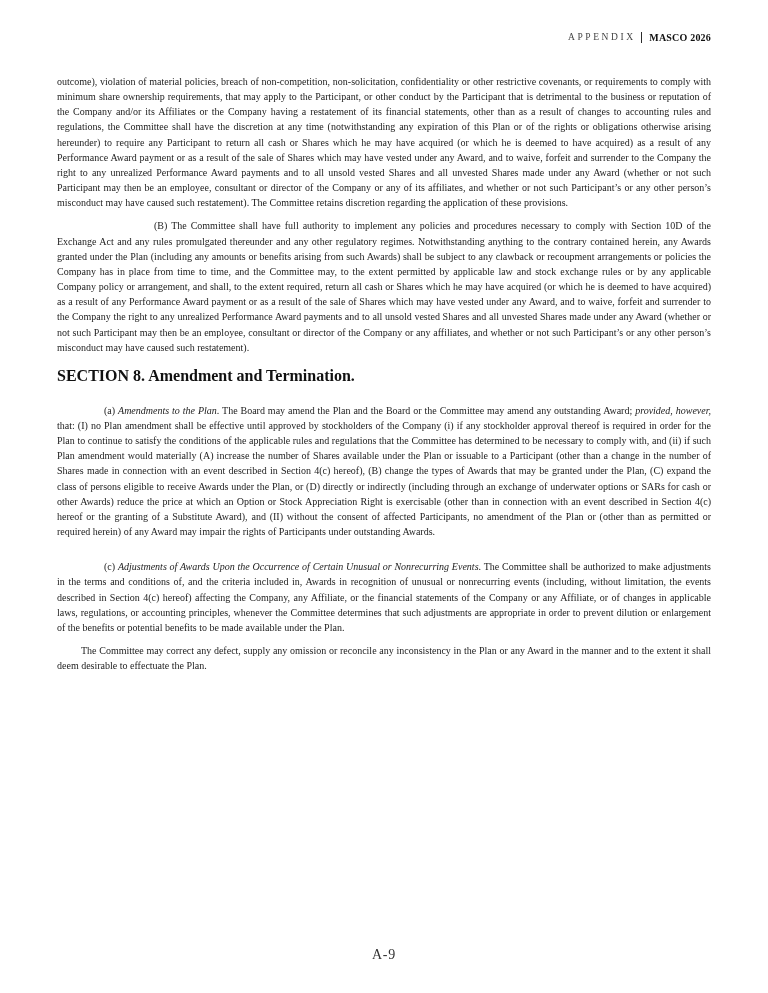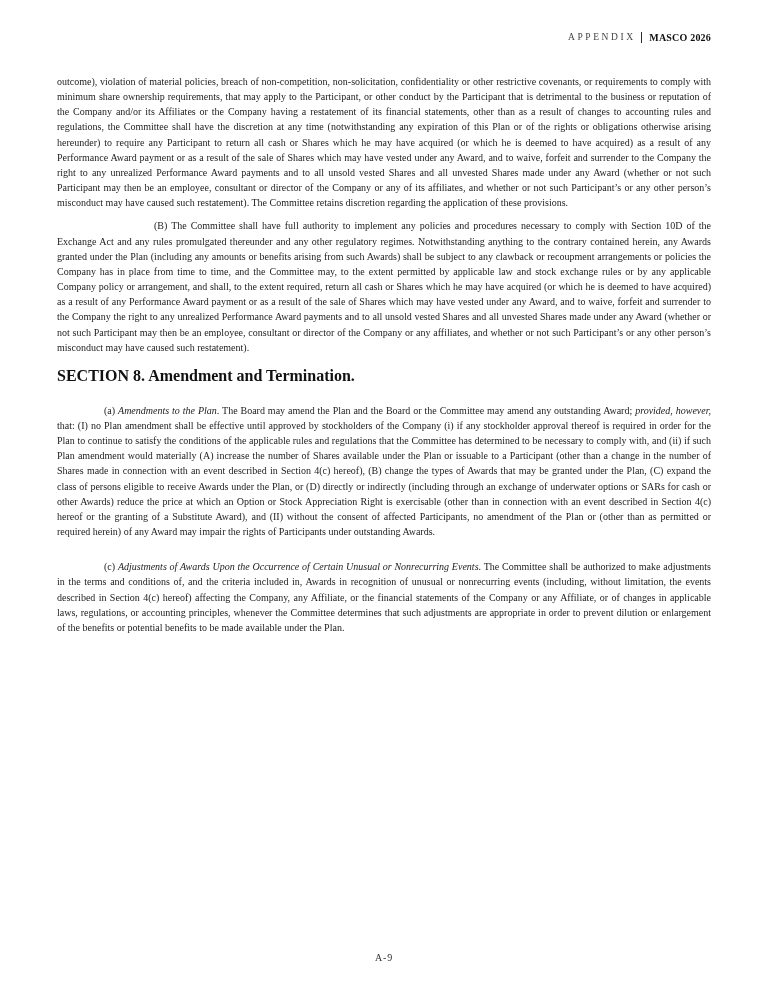--- a/index.html
+++ b/index.html
@@ -101,6 +101,7 @@
     <p class="para indent-mid"><span>(c) </span><span class="italic">Adjustments of Awards Upon the Occurrence of Certain Unusual or Nonrecurring Events</span><span>. The Committee shall be authorized to make adjustments in the terms and conditions of, and the criteria included in, Awards in recognition of unusual or nonrecurring events (including, without limitation, the events described in Section 4(c) hereof) affecting the Company, any Affiliate, or the financial statements of the Company or any Affiliate, or of changes in applicable laws, regulations, or accounting principles, whenever the Committee determines that such adjustments are appropriate in order to prevent dilution or enlargement of the benefits or potential benefits to be made available under the Plan.</span></p>
 
 
+    <p class="para indent-small">The Committee may correct any defect, supply any omission or reconcile any inconsistency in the Plan or any Award in the manner and to the extent it shall deem desirable to effectuate the Plan.</p>
 
   </main>
 

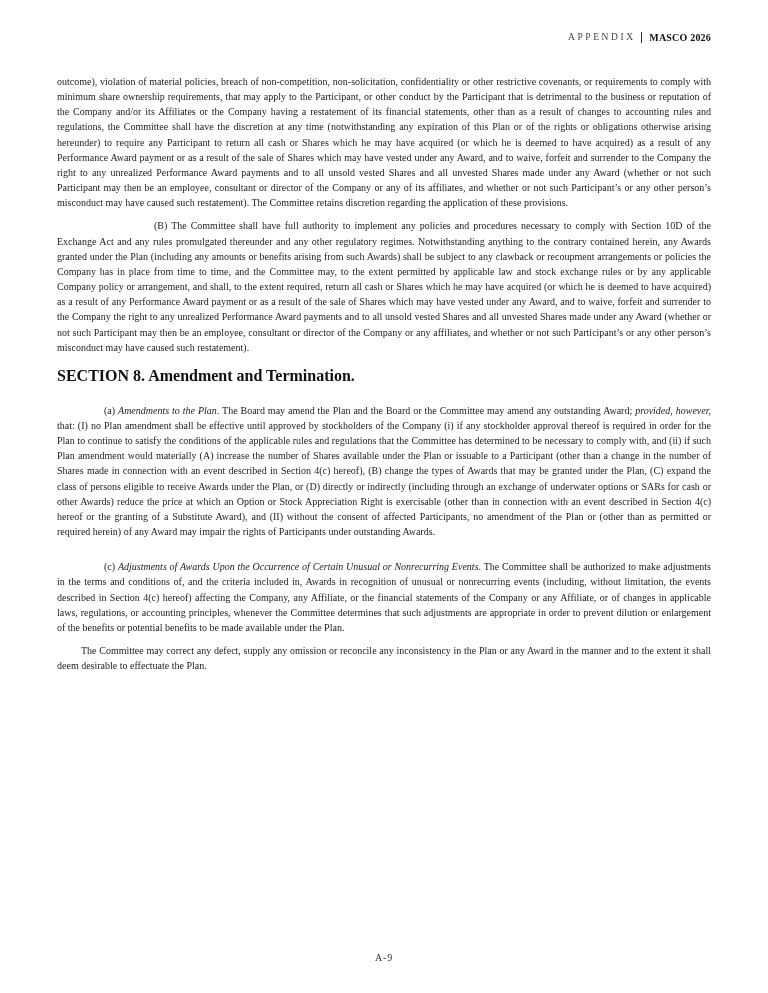--- a/index.html
+++ b/index.html
@@ -69,7 +69,7 @@
   .page-footer {
     flex: 0 0 auto;
     text-align: center;
-    font-size: 10px;
+    font-size: 14px;
     color: #333333;
     letter-spacing: 0.8px;
     padding-top: 10px;

